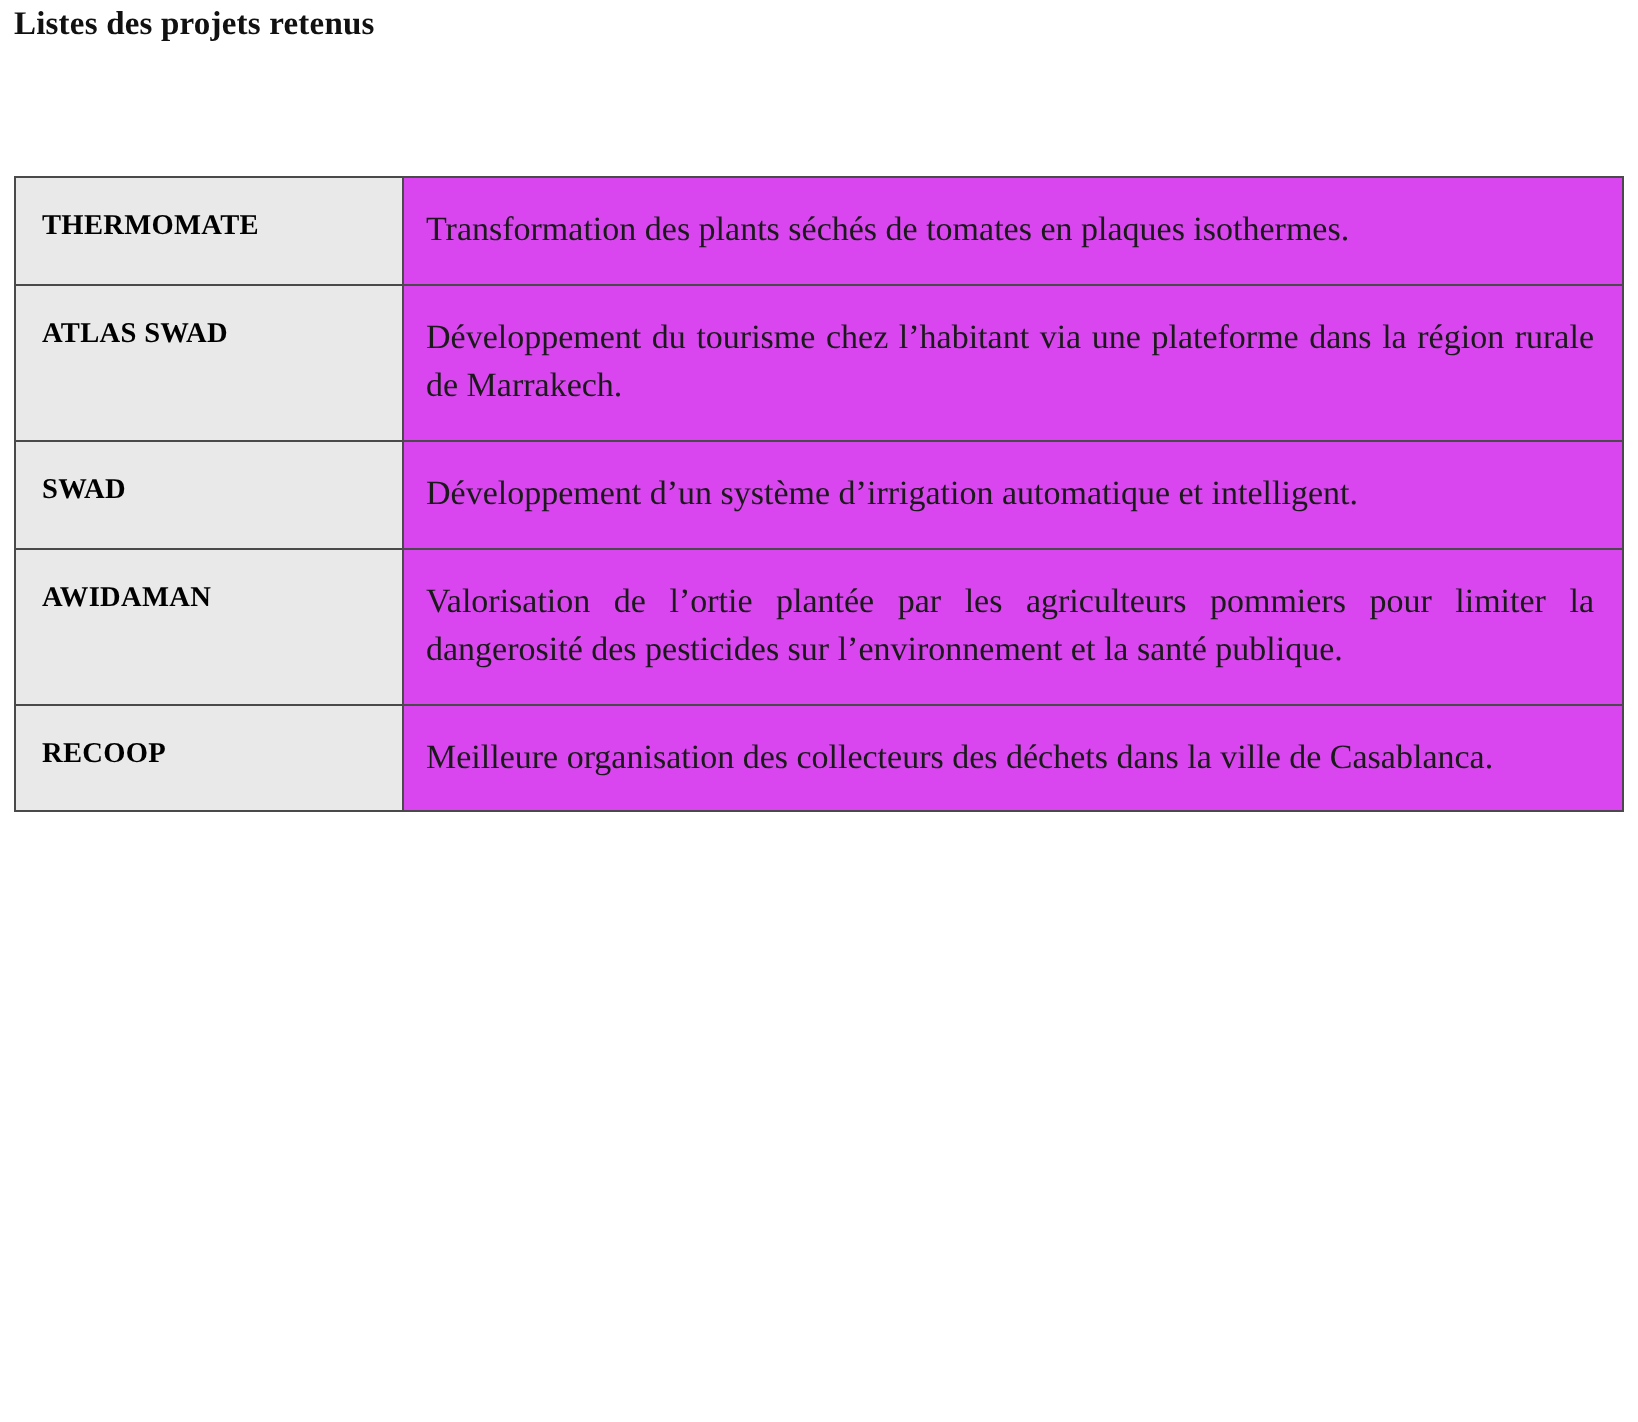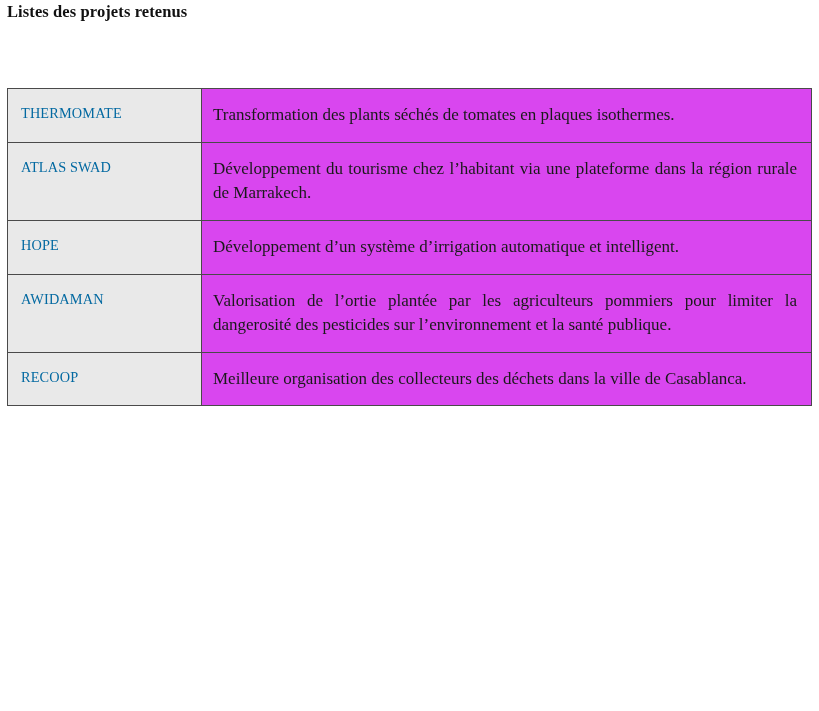--- a/index.html
+++ b/index.html
@@ -48,9 +48,9 @@
     background: #e9e9e9;
     padding: 16px 10px 16px 13px;
     font-size: 14.3px;
-    font-weight: normal;
+    font-weight: bold;
     letter-spacing: 0.15px;
-    color: #0369a1;
+    color: #000000;
     line-height: 1.25;
   }
   td.desc-cell {

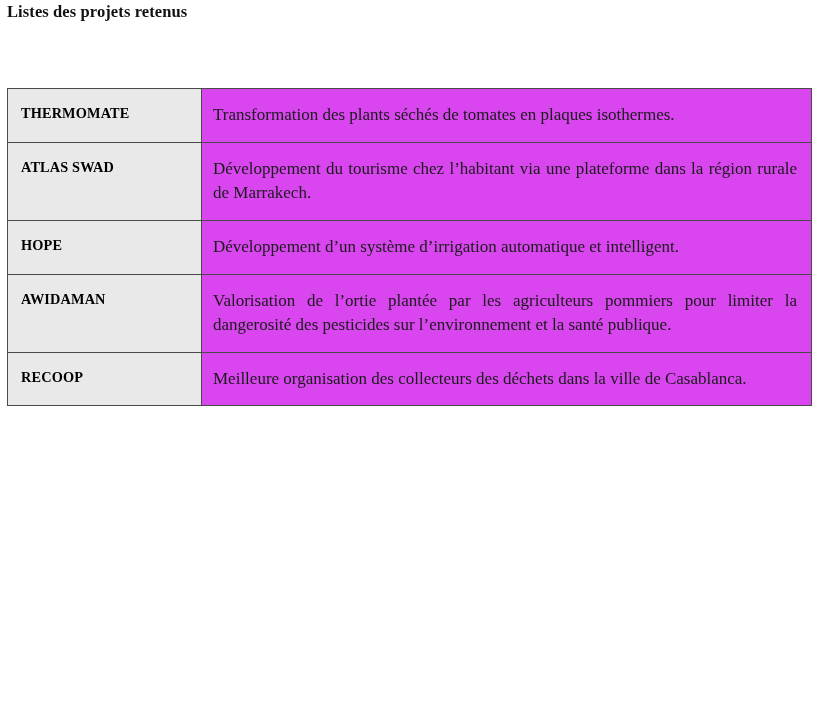--- a/index.html
+++ b/index.html
@@ -98,7 +98,7 @@
 
       <tr>
         <td class="name-cell">
-          <span>HOPE</span>
+          <span>SWAD</span>
         </td>
         <td class="desc-cell">
           <span class="desc-text">Développement d’un système d’irrigation automatique et intelligent.</span>

